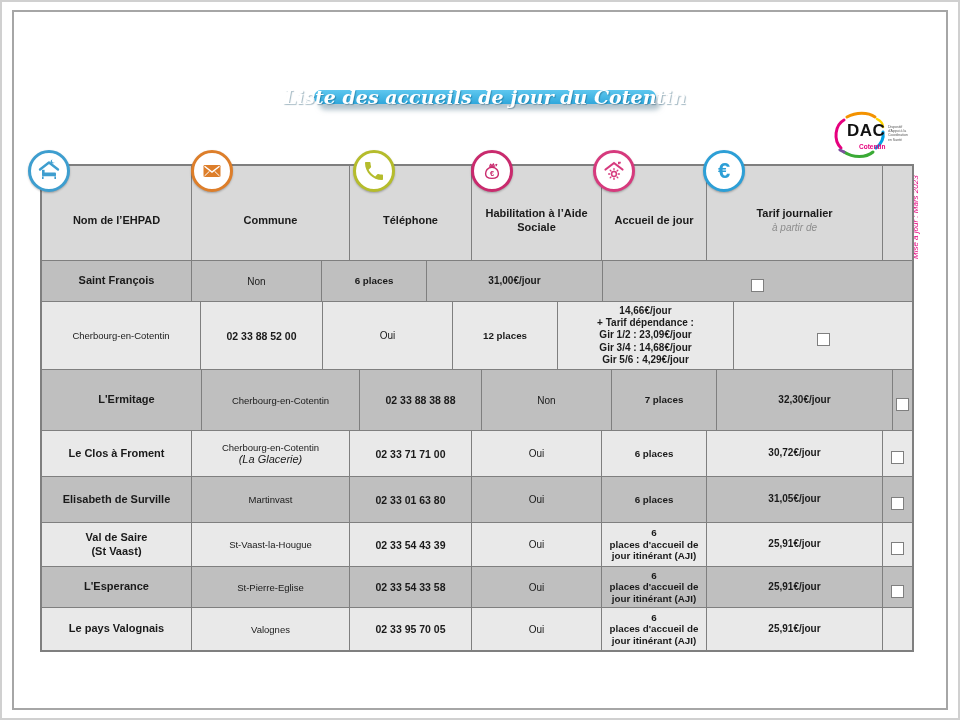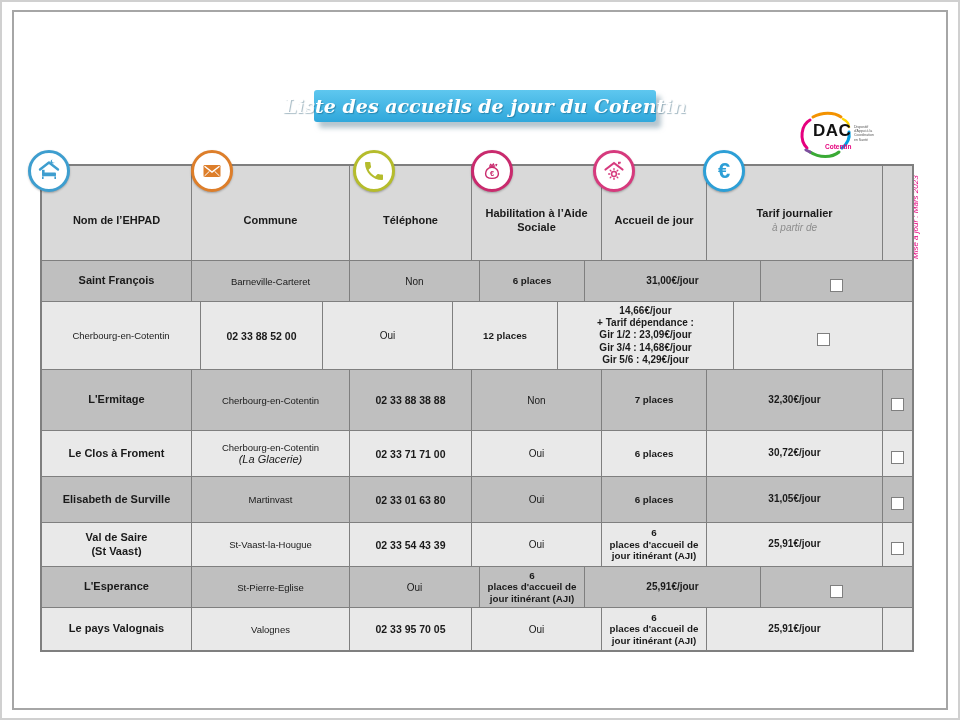--- a/index.html
+++ b/index.html
@@ -14,8 +14,8 @@
   }
   
   .title-pill{
-    position:absolute;left:312px;top:88px;width:342px;height:32px;
-    border-radius:3px;
+    position:absolute;left:312px;top:88px;width:342px;height:14px;
+    border-radius:9px;
     background:linear-gradient(#5ec7ef,#2fa7db);
     box-shadow:5px 6px 5px rgba(120,150,165,.55);
     display:flex;align-items:center;justify-content:center;

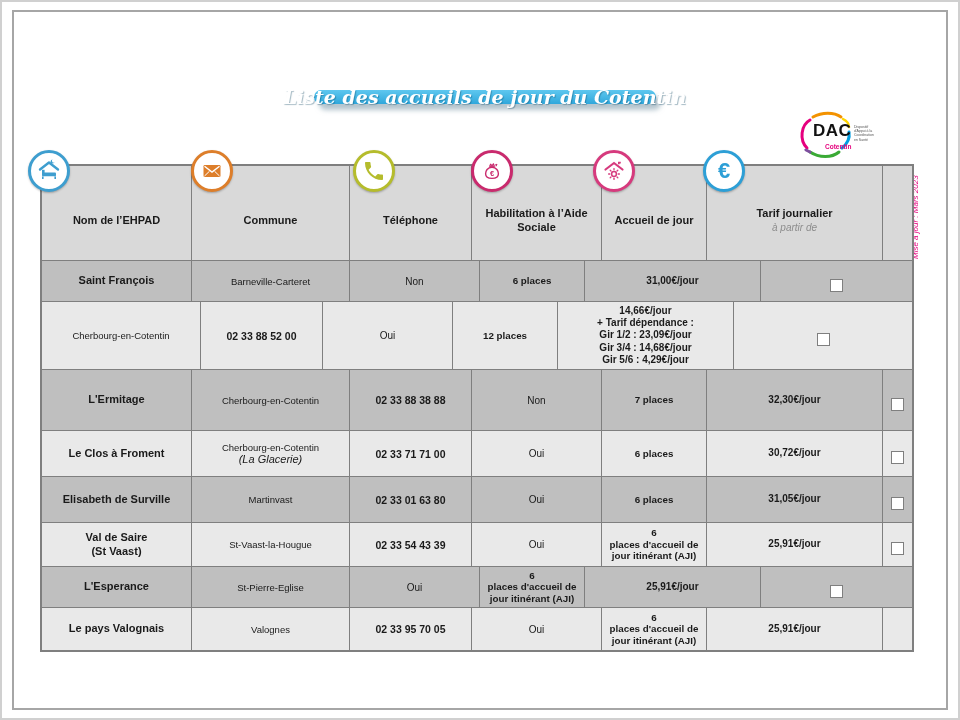--- a/index.html
+++ b/index.html
@@ -26,7 +26,7 @@
     white-space:nowrap;
   }
   
-  .logo{position:absolute;left:792px;top:108px;width:118px;height:54px;}
+  .logo{position:absolute;left:826px;top:108px;width:118px;height:54px;}
   .logo svg{position:absolute;left:0;top:0;}
   .logo .acronym{position:absolute;left:19px;top:11px;font-size:17px;font-weight:bold;color:#111;letter-spacing:.5px;}
   .logo .region{position:absolute;left:31px;top:33px;font-size:6.5px;font-weight:bold;color:#e5007d;}

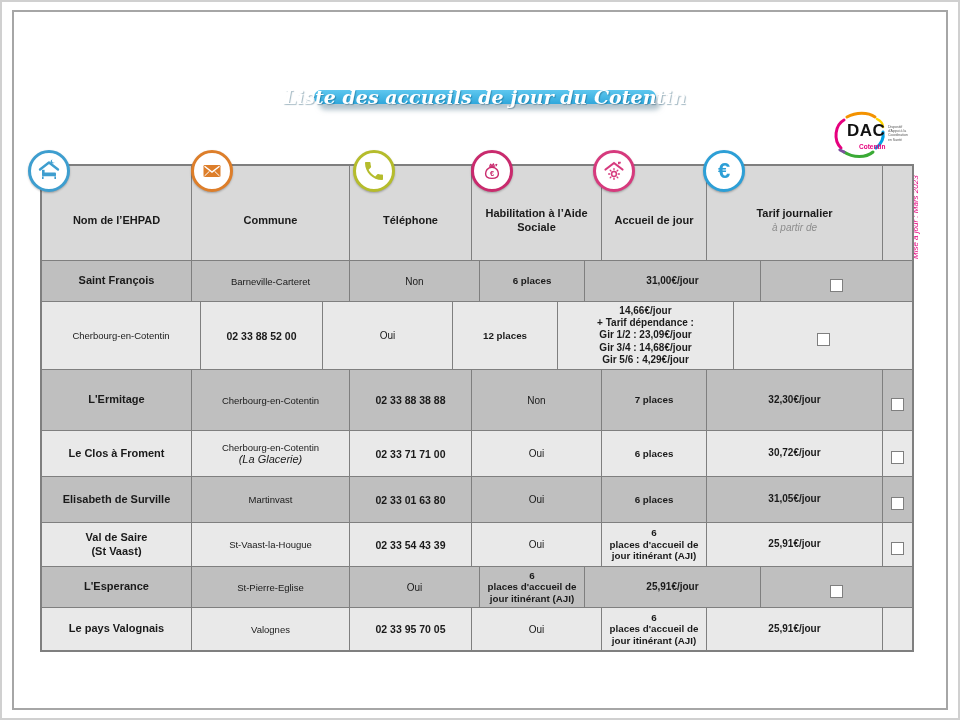--- a/index.html
+++ b/index.html
@@ -204,10 +204,6 @@
   <div class="tbody">
       <div class="tr dark">
     <div class="td c0 cell-name"><span>Saint François</span></div>
-    <div class="td c1 cell-commune">
-      <span>Barneville-Carteret</span>
-      <span class="note"></span>
-    </div>
     <div class="td c3 cell-hab">
           <span>Non</span>
         </div>

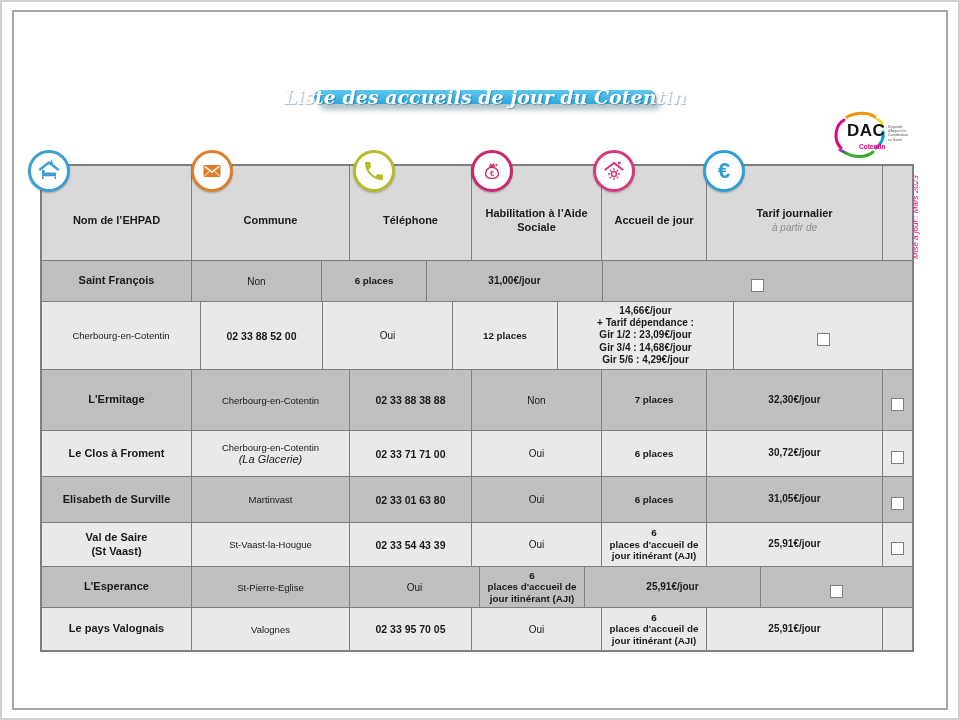--- a/index.html
+++ b/index.html
@@ -50,7 +50,7 @@
   .tbody .tr.light{background:#e9e9e9;}
   .tbody .tr:nth-child(1){height:40px;}
   .tbody .tr:nth-child(2){height:67px;}
-  .tbody .tr:nth-child(3){height:60px;}
+  .tbody .tr:nth-child(3){height:60px;padding-left:10px;}
   .tbody .tr:nth-child(4){height:45px;}
   .tbody .tr:nth-child(5){height:45px;}
   .tbody .tr:nth-child(6){height:43px;}

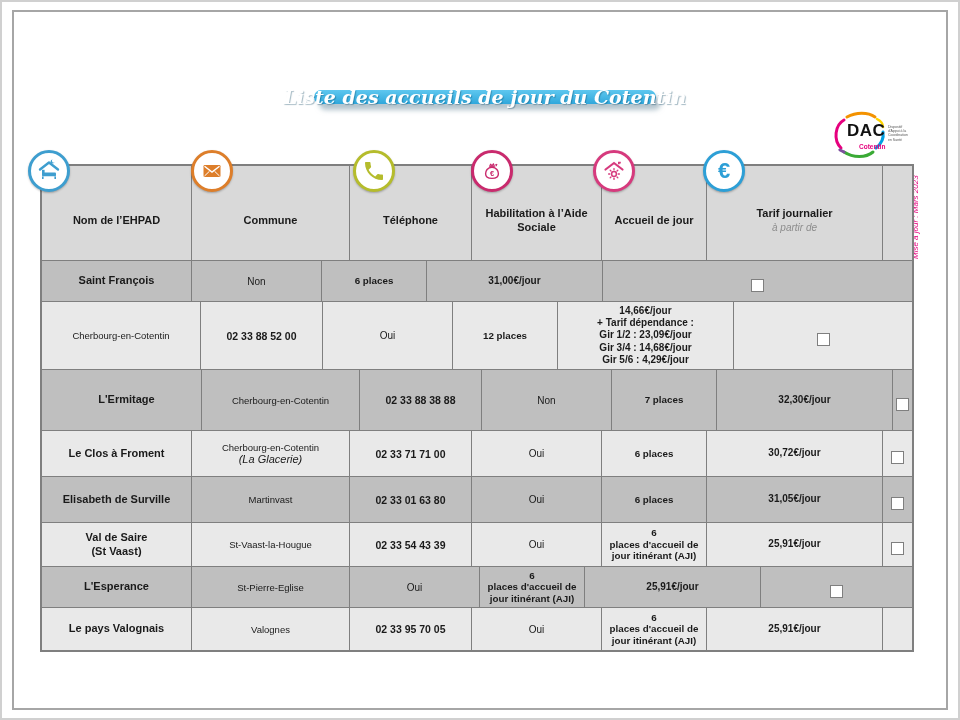--- a/index.html
+++ b/index.html
@@ -315,6 +315,9 @@
       <span>St-Pierre-Eglise</span>
       <span class="note"></span>
     </div>
+    <div class="td c2 cell-phone">
+          <span>02 33 54 33 58</span>
+        </div>
     <div class="td c3 cell-hab">
           <span>Oui</span>
         </div>

